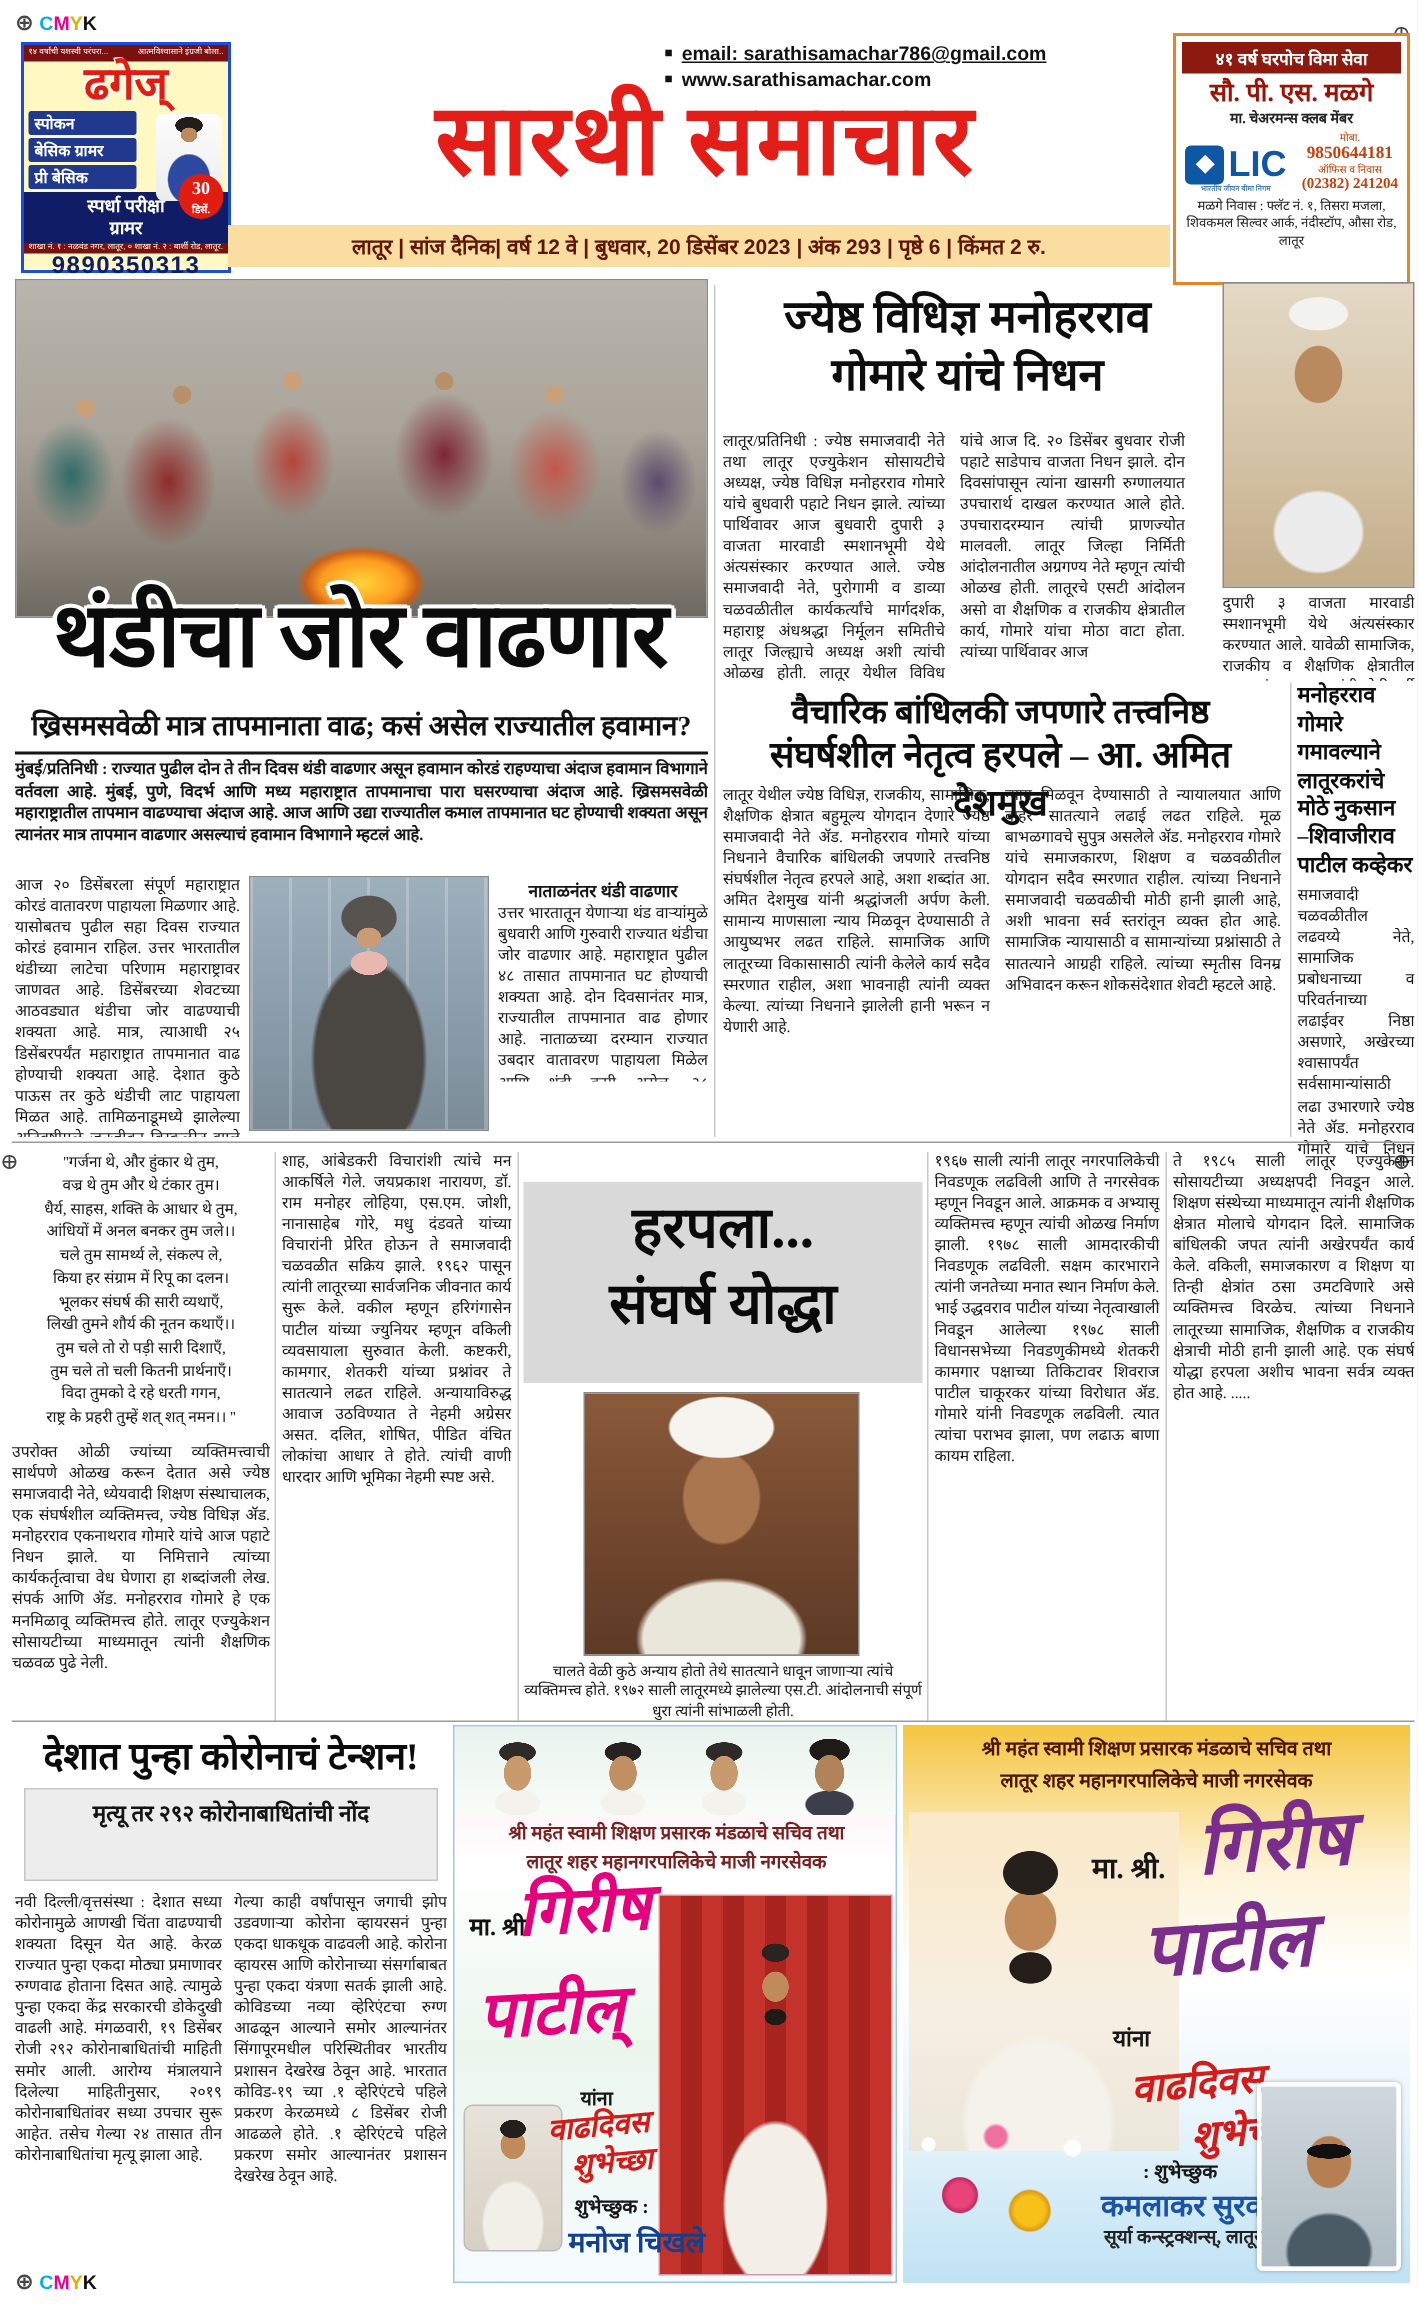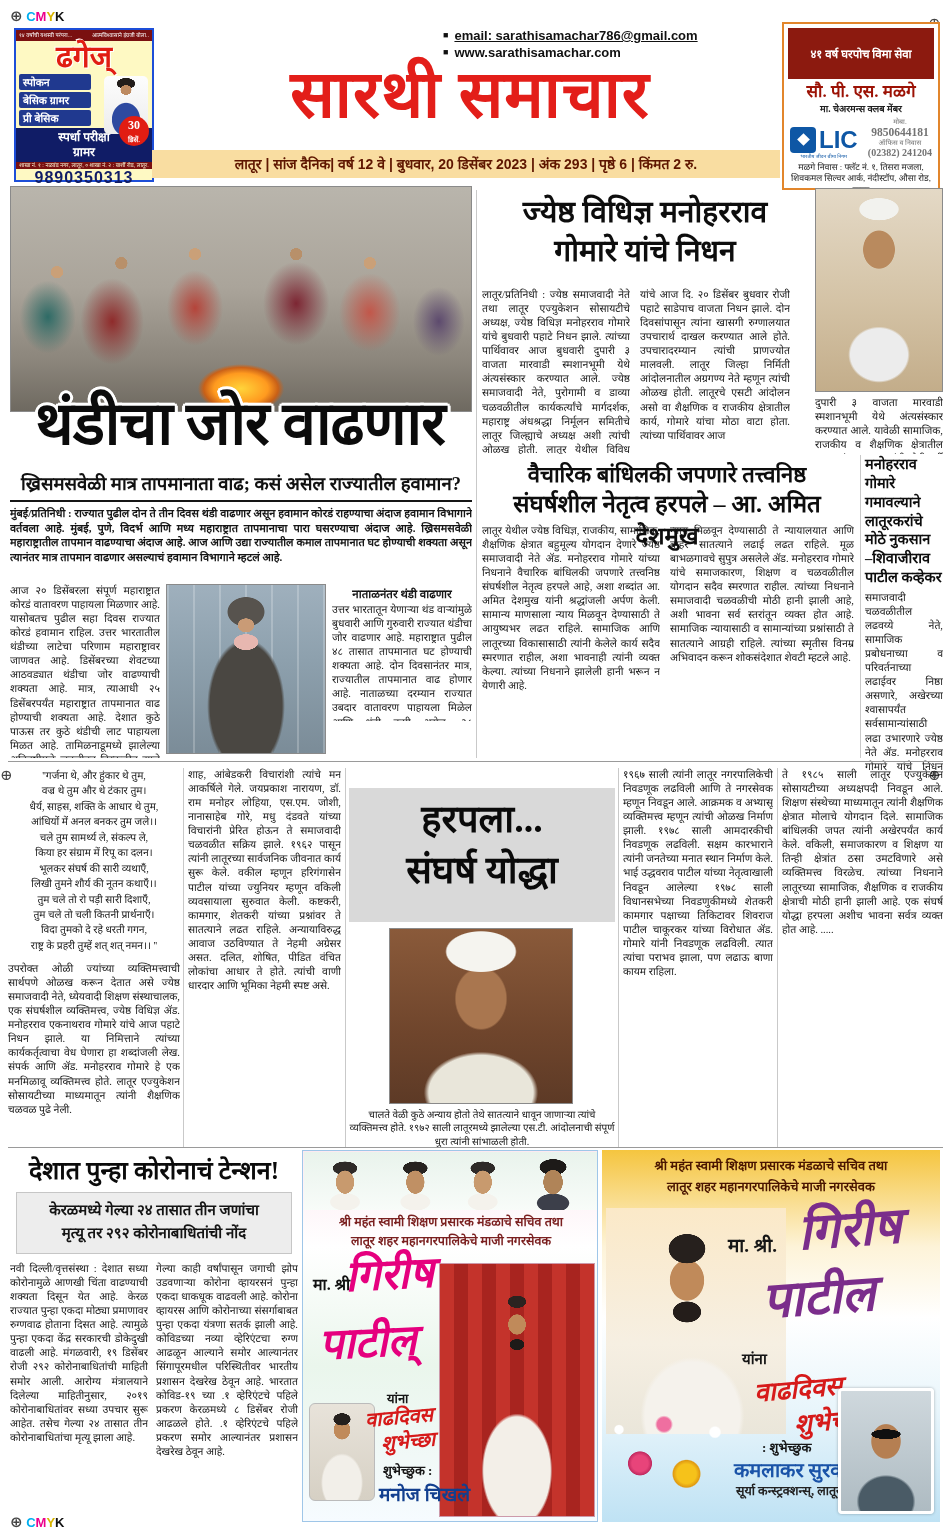--- a/index.html
+++ b/index.html
@@ -36,7 +36,7 @@
                 linear-gradient(#fdfdfd,#ececec)}
   
   .lic{background:#fff;border:2px solid #e2862c;box-sizing:border-box}
-  .lic .band{background:#8c1a0f;color:#fff;font-weight:bold;font-size:11.5px;text-align:center;padding:18px 0;margin:4px}
+  .lic .band{background:#8c1a0f;color:#fff;font-weight:bold;font-size:11.5px;text-align:center;padding:3px 0;margin:4px}
   .lic .nm{color:#9c1205;font-size:17px;font-weight:bold;text-align:center;line-height:1.1}
   .lic .desig{font-size:9.5px;font-weight:bold;text-align:center;color:#222}
   .lic-row{display:flex;align-items:flex-end;justify-content:space-between;padding:3px 6px}

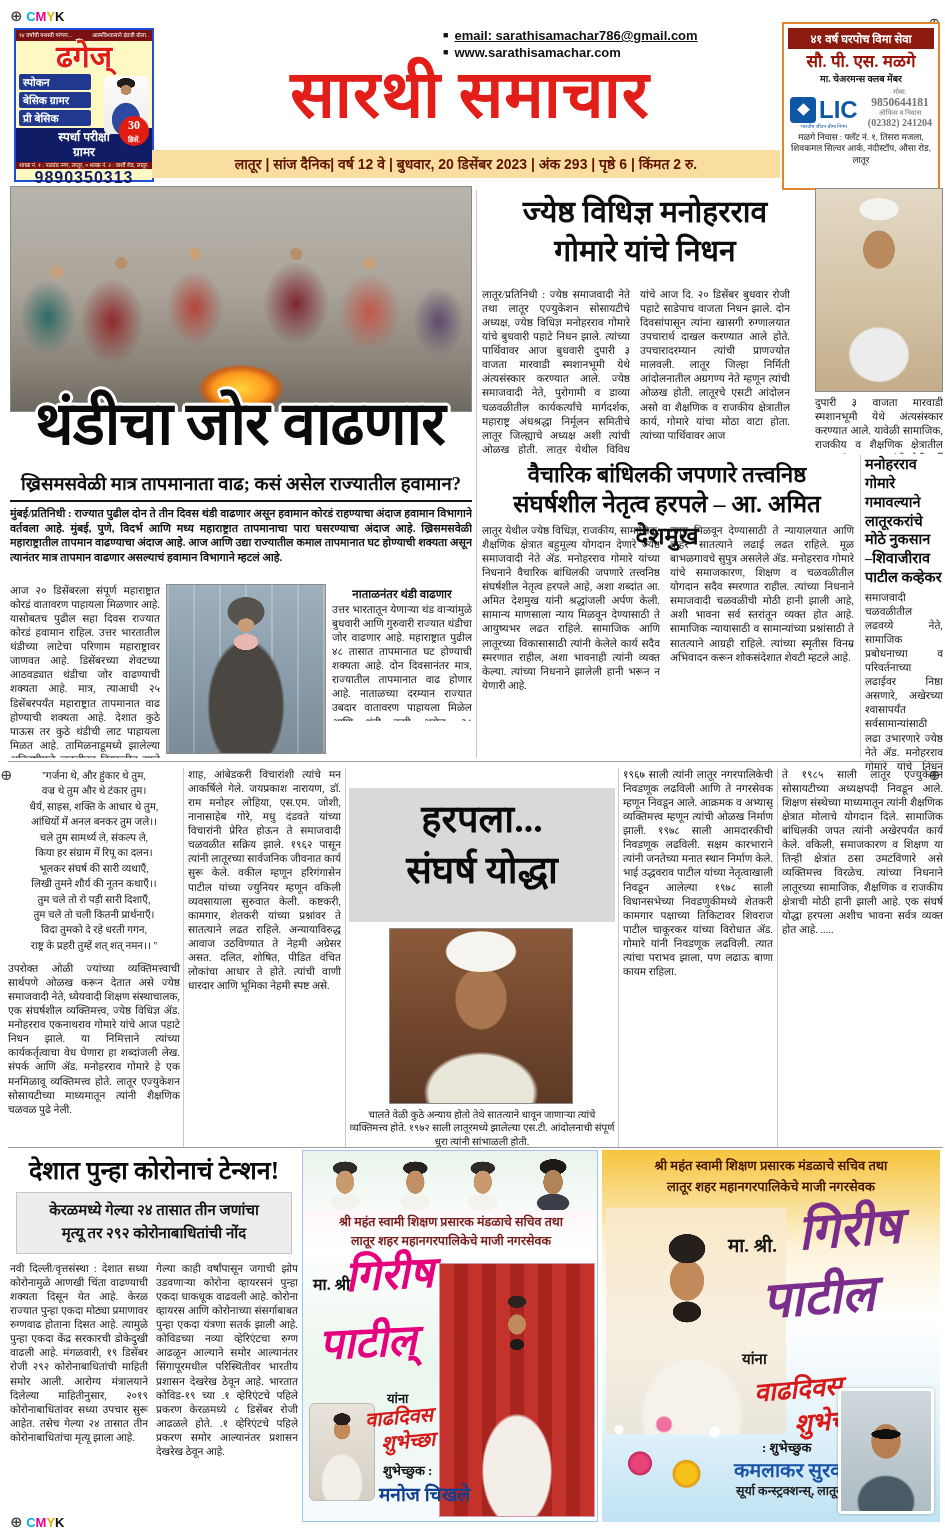--- a/index.html
+++ b/index.html
@@ -44,7 +44,7 @@
   .lic-box{width:26px;height:26px;background:#0e57a5;border-radius:4px;display:flex;align-items:center;justify-content:center}
   .lic-box i{display:block;width:9px;height:9px;background:#fff;transform:rotate(45deg)}
   .lic-word{color:#0e57a5;font-size:24px;font-weight:bold;font-family:"Liberation Sans",sans-serif}
-  .lic-nums{text-align:center;color:#737373;line-height:1.15}
+  .lic-nums{text-align:center;color:#c2410c;line-height:1.15}
   .lic-nums .lbl{font-size:7px}
   .lic-nums .big{font-size:11.5px;font-weight:bold}
   .lic .addr{font-size:8.8px;text-align:center;color:#222;line-height:1.35;padding:0 4px}

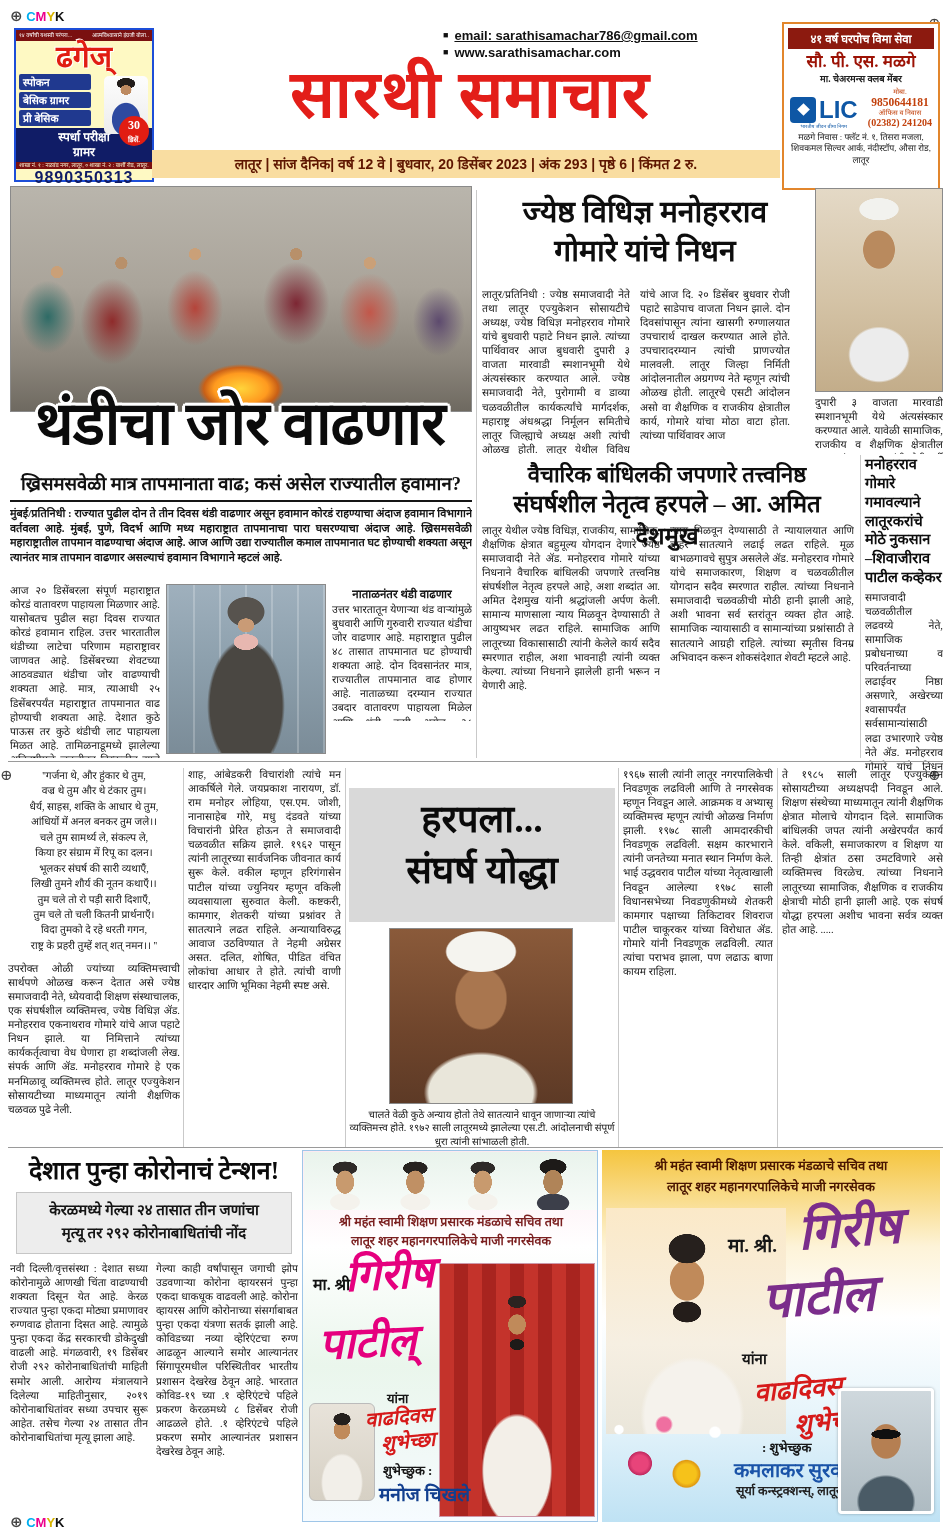--- a/index.html
+++ b/index.html
@@ -311,7 +311,6 @@
 
   <div class="abs corona-head" style="left:10px;top:1152px;width:288px">देशात पुन्हा कोरोनाचं टेन्शन!</div>
   <div class="abs corona-box" style="left:16px;top:1192px;width:276px;height:62px;padding-top:6px;box-sizing:border-box">
-    <div>केरळमध्ये गेल्या २४ तासात तीन जणांचा</div>
     <div>मृत्यू तर २९२ कोरोनाबाधितांची नोंद</div>
   </div>
   <div class="abs body" style="left:10px;top:1262px;width:138px;height:262px">नवी दिल्ली/वृत्तसंस्था : देशात सध्या कोरोनामुळे आणखी चिंता वाढण्याची शक्यता दिसून येत आहे. केरळ राज्यात पुन्हा एकदा मोठ्या प्रमाणावर रुग्णवाढ होताना दिसत आहे. त्यामुळे पुन्हा एकदा केंद्र सरकारची डोकेदुखी वाढली आहे. मंगळवारी, १९ डिसेंबर रोजी २९२ कोरोनाबाधितांची माहिती समोर आली. आरोग्य मंत्रालयाने दिलेल्या माहितीनुसार, २०१९ कोरोनाबाधितांवर सध्या उपचार सुरू आहेत. तसेच गेल्या २४ तासात तीन कोरोनाबाधितांचा मृत्यू झाला आहे.</div>

